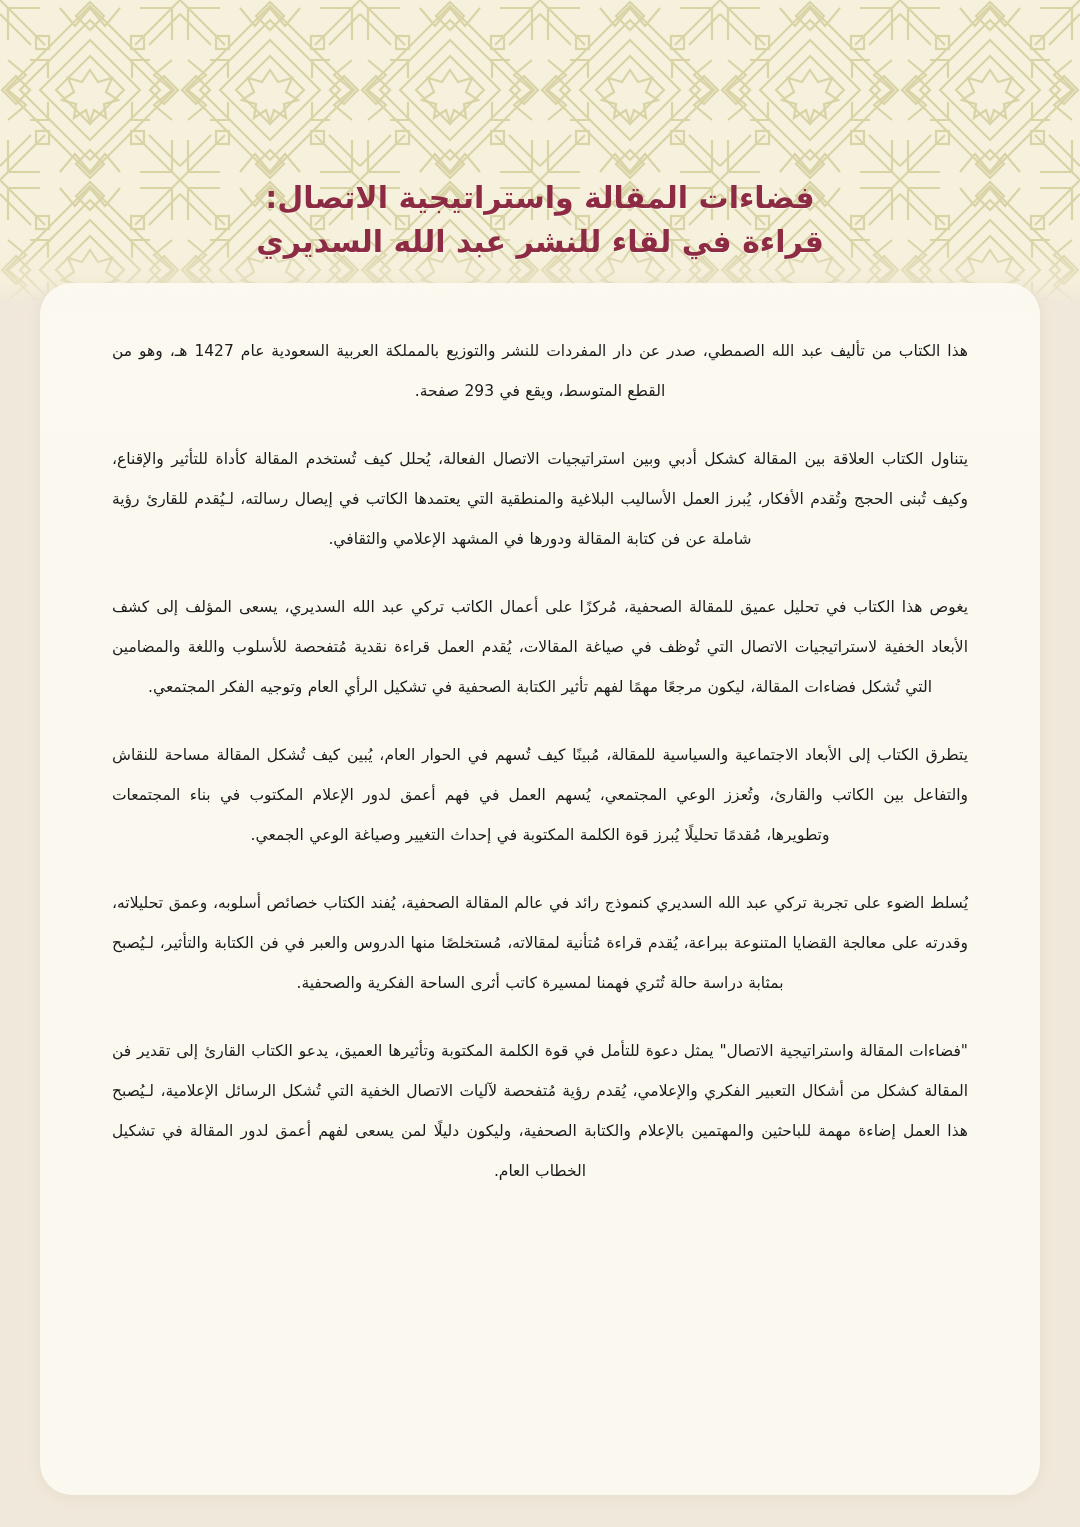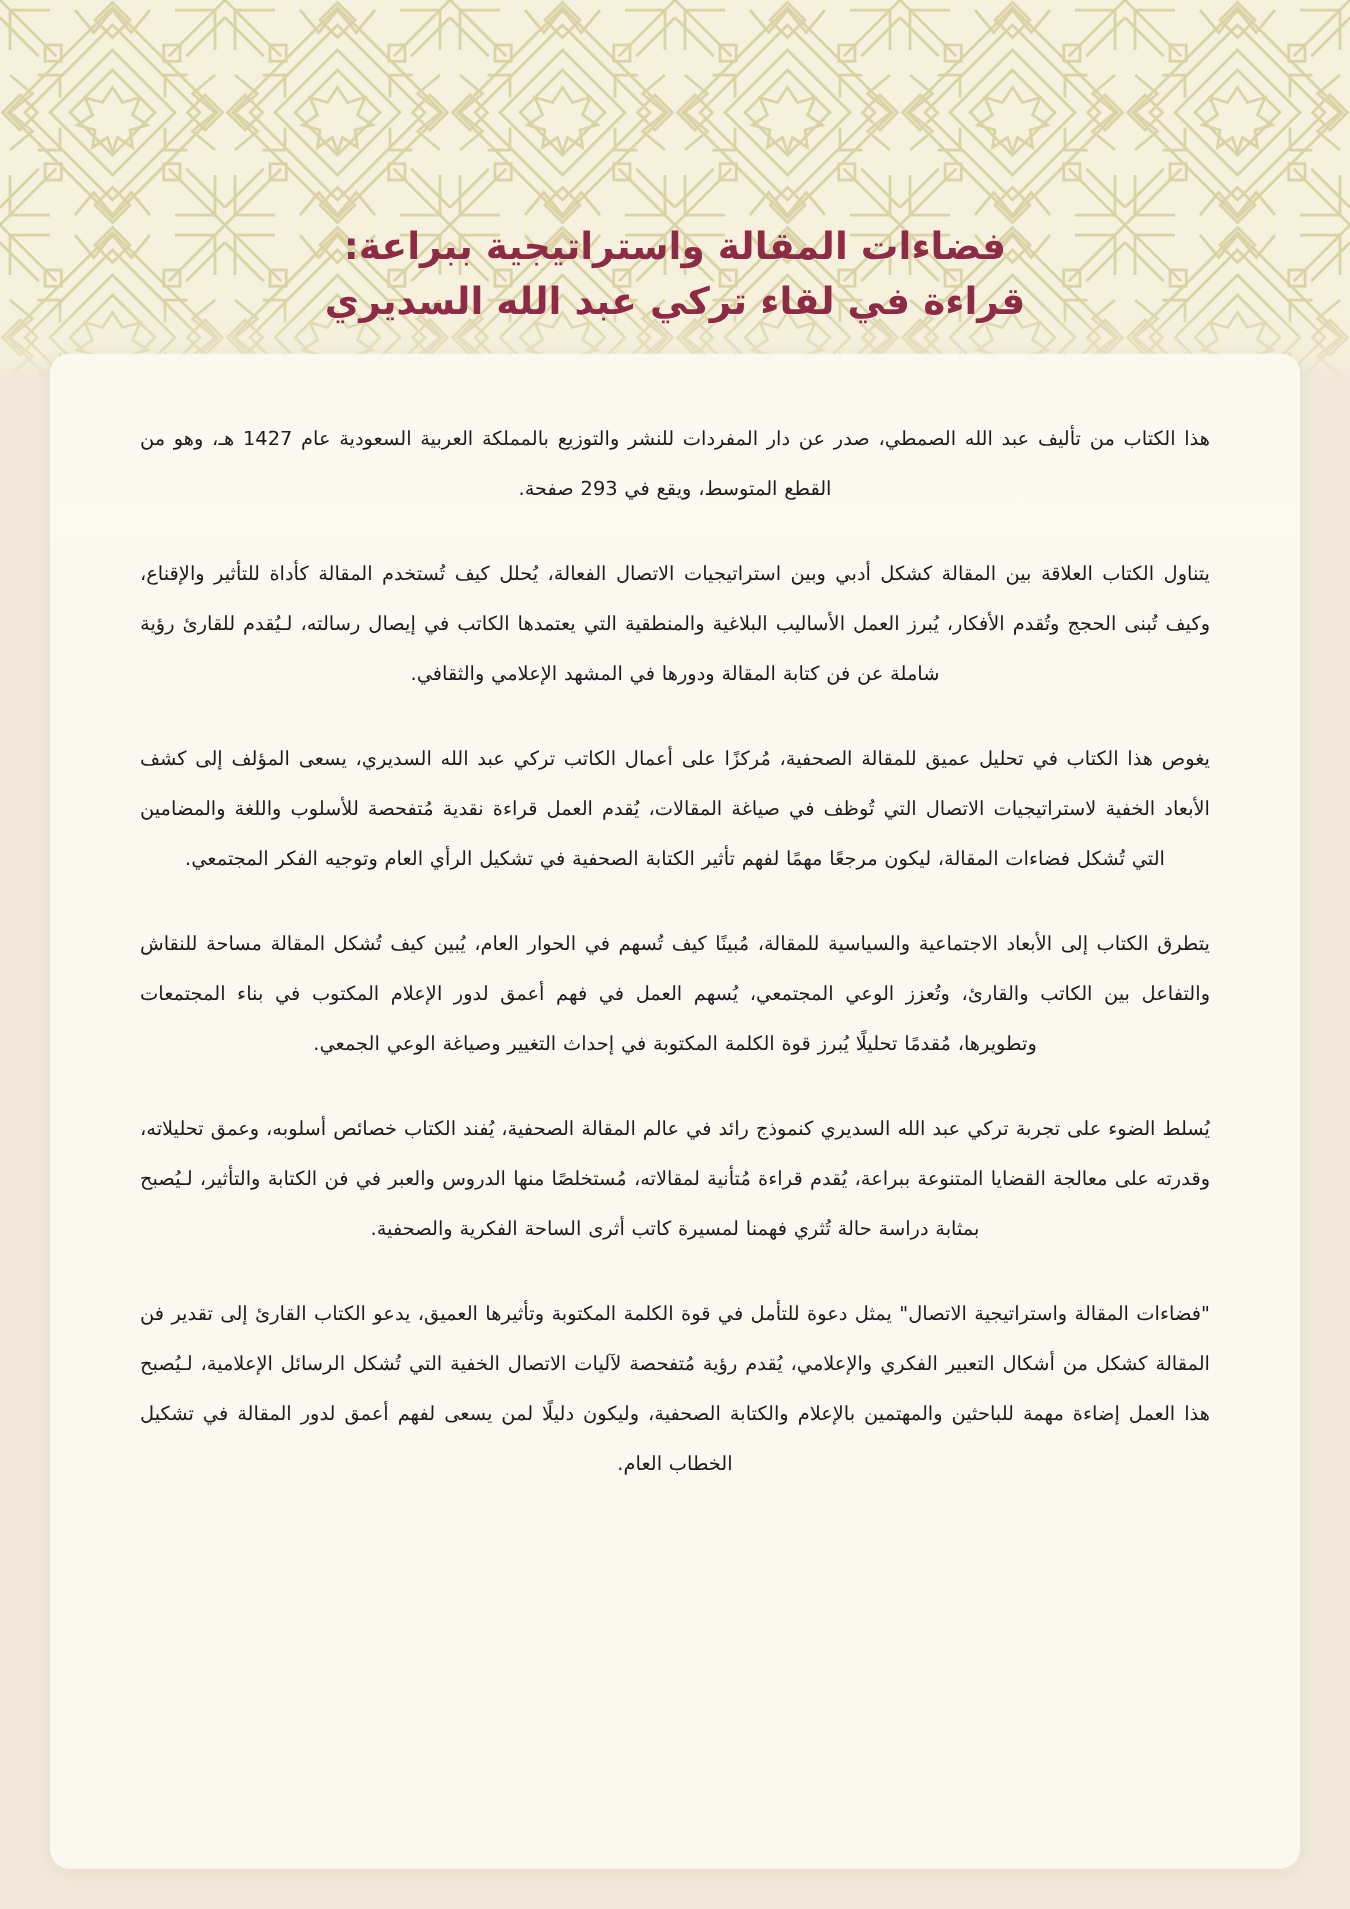--- a/index.html
+++ b/index.html
@@ -171,7 +171,7 @@
   </div>
 
   <div class="title-block">
-    <span class="title-line">فضاءات المقالة واستراتيجية ببراعة:</span>
+    <span class="title-line">فضاءات المقالة واستراتيجية الاتصال:</span>
     <span class="title-line">قراءة في لقاء تركي عبد الله السديري</span>
   </div>
 

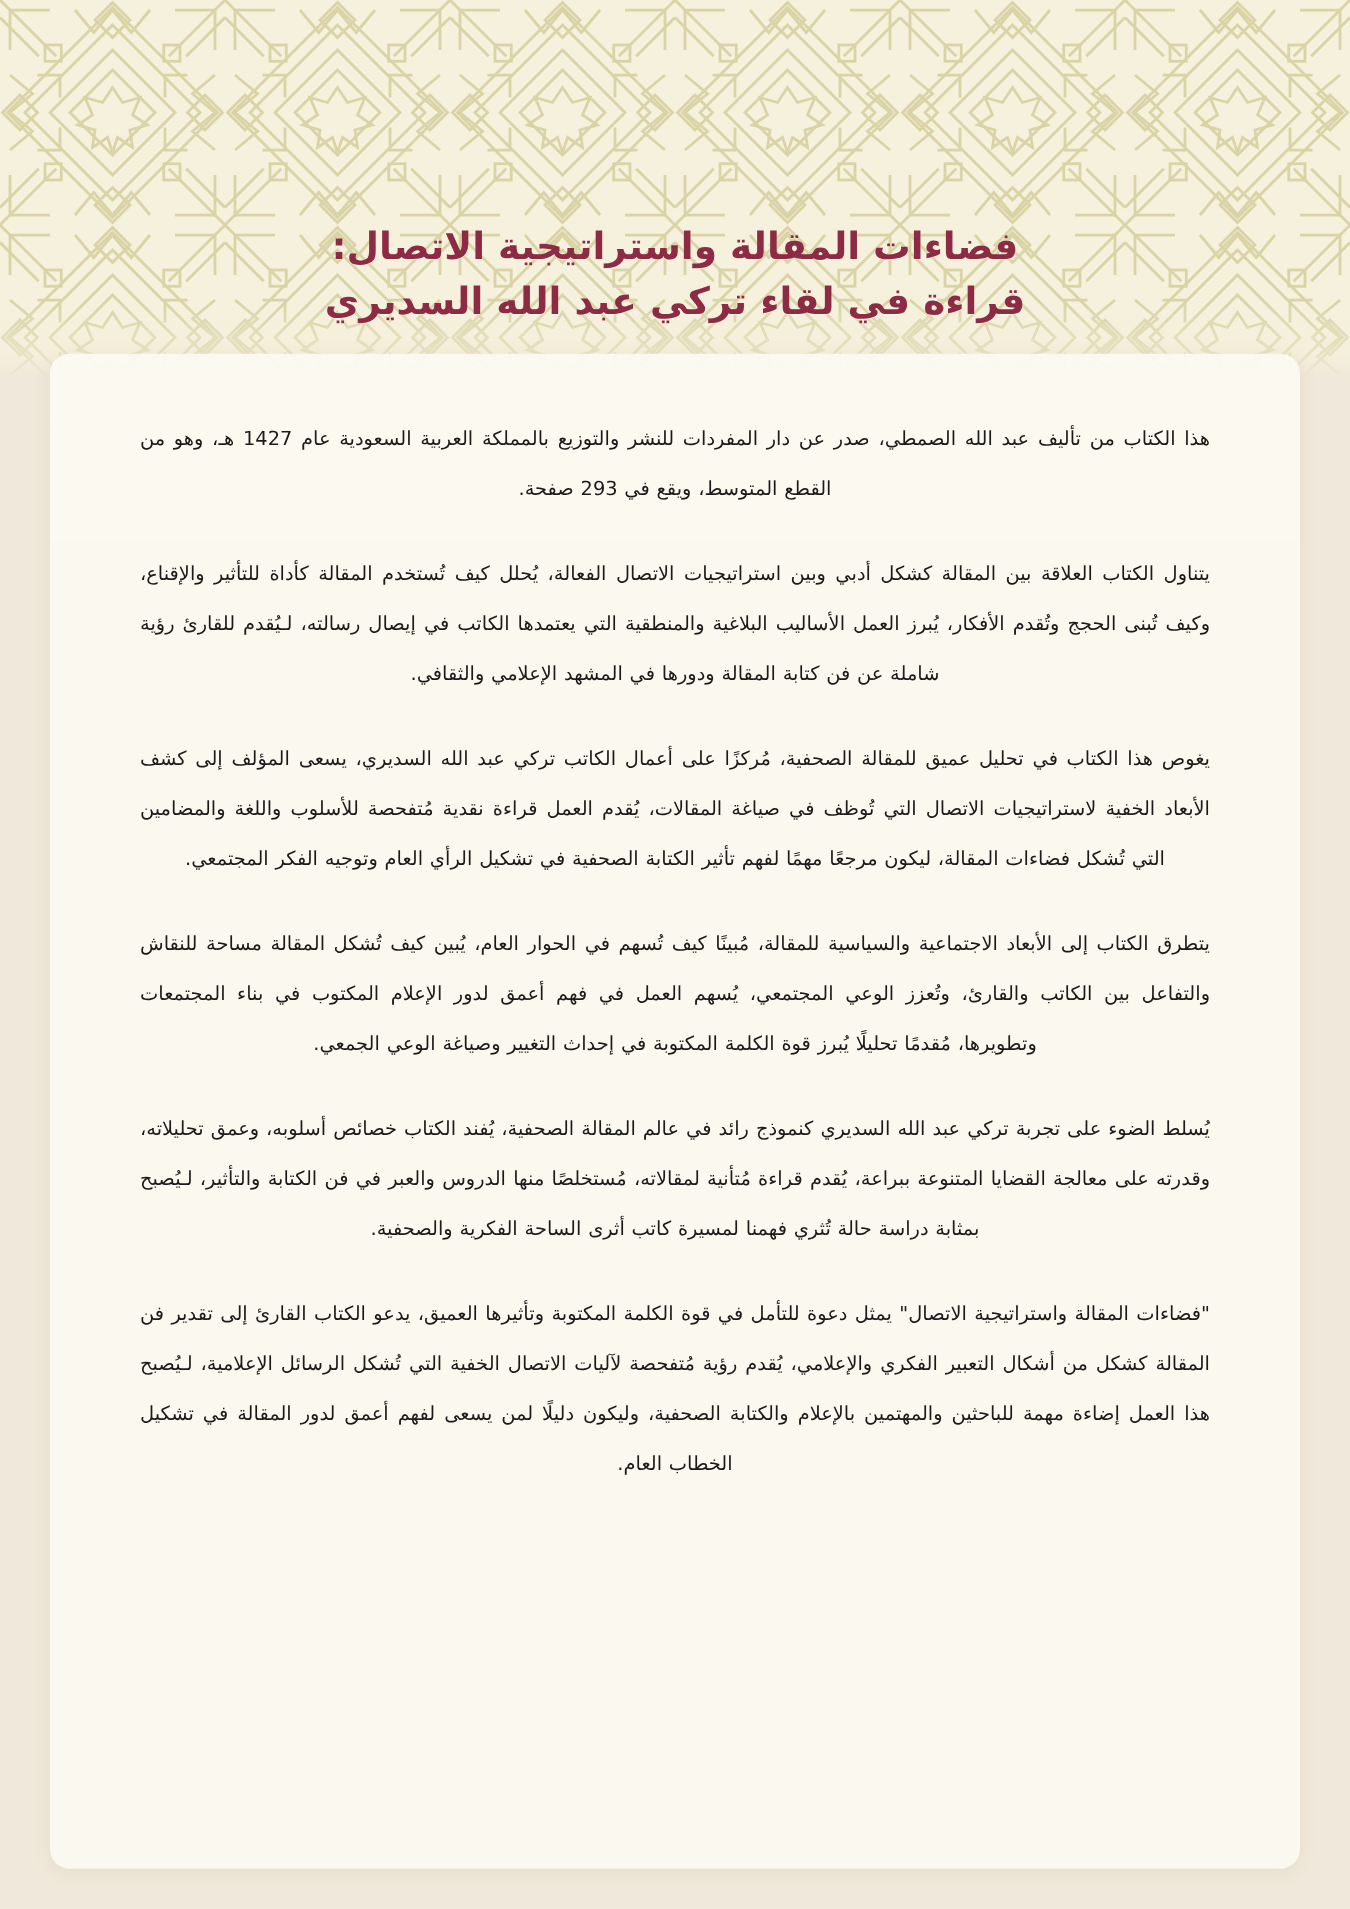--- a/index.html
+++ b/index.html
@@ -172,7 +172,7 @@
 
   <div class="title-block">
     <span class="title-line">فضاءات المقالة واستراتيجية الاتصال:</span>
-    <span class="title-line">قراءة في لقاء تركي عبد الله السديري</span>
+    <span class="title-line">قراءة في لقاء للنشر عبد الله السديري</span>
   </div>
 
   <div class="content-card">

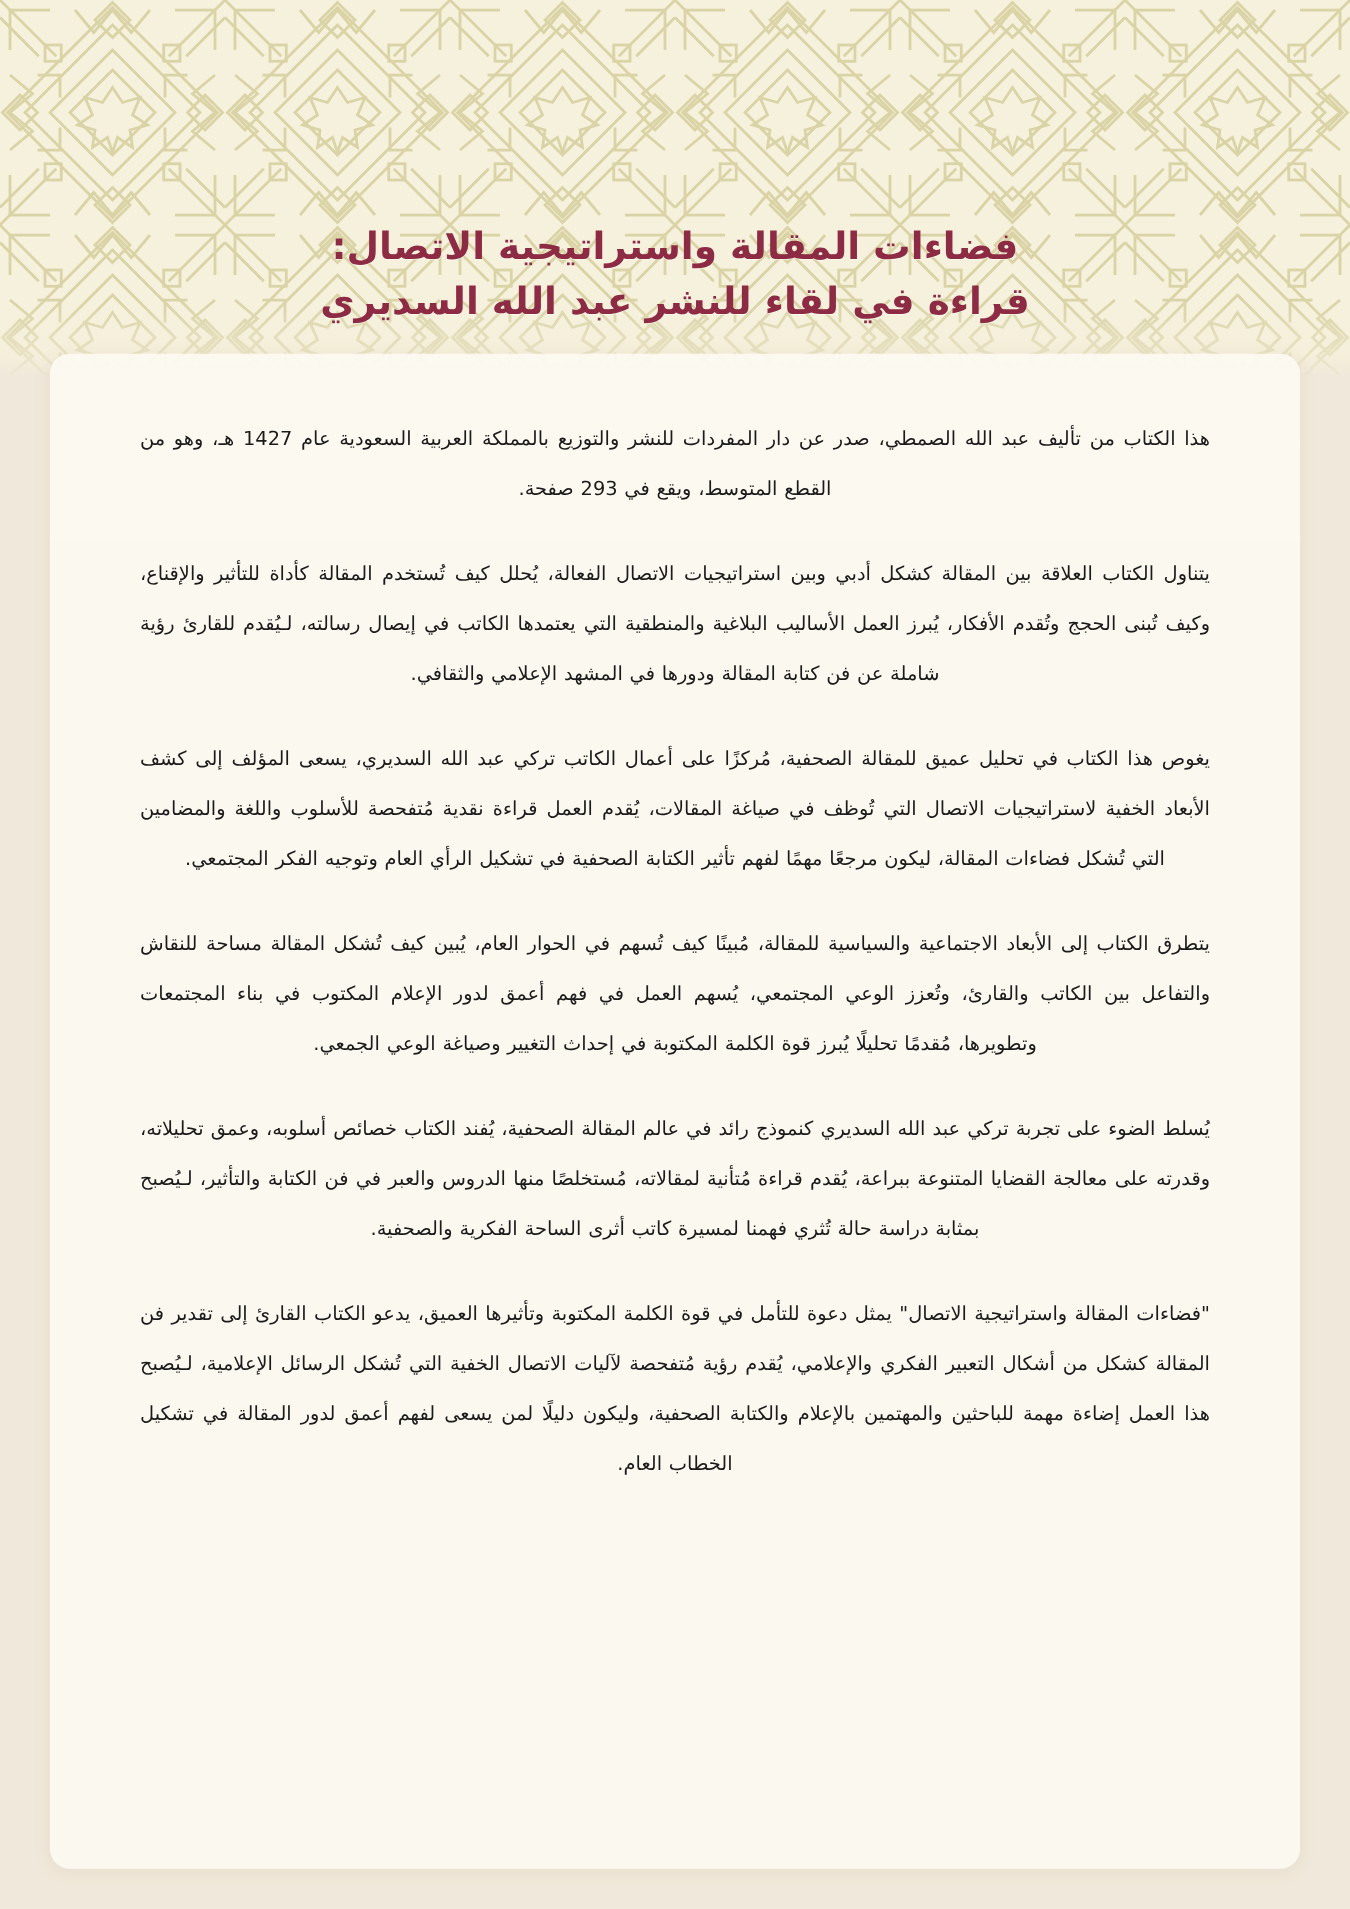--- a/index.html
+++ b/index.html
@@ -81,7 +81,7 @@
     width:1000px;
     height:1212px;
     background:rgba(253,250,243,0.86);
-    border-radius:16px;
+    border-radius:32px;
     box-shadow:0 2px 14px rgba(150,130,90,0.10);
     z-index:4;
     overflow:hidden;

